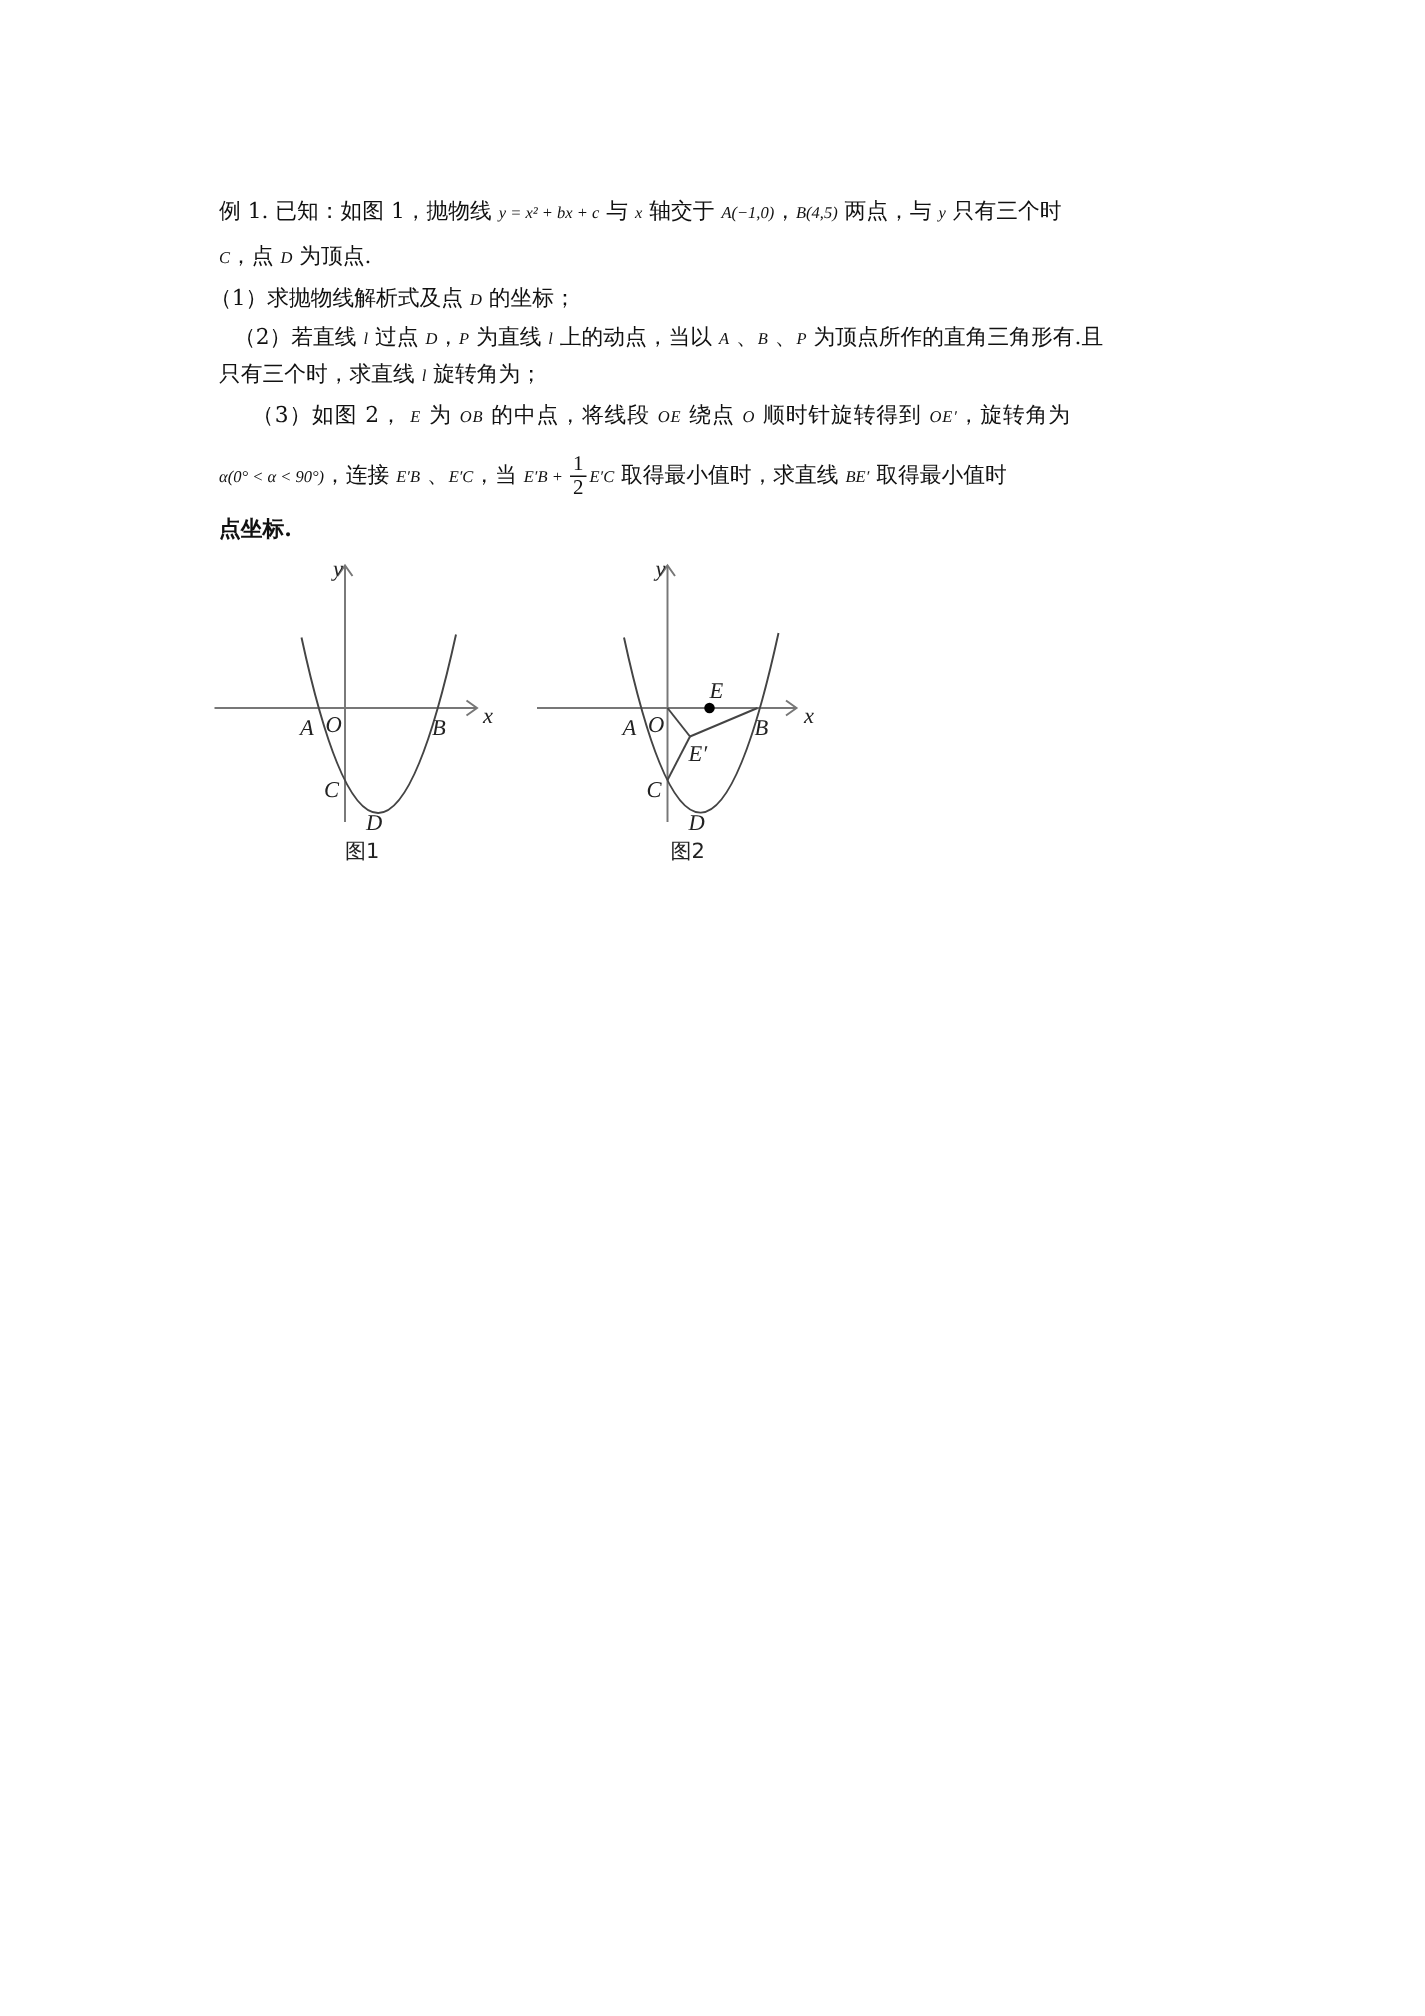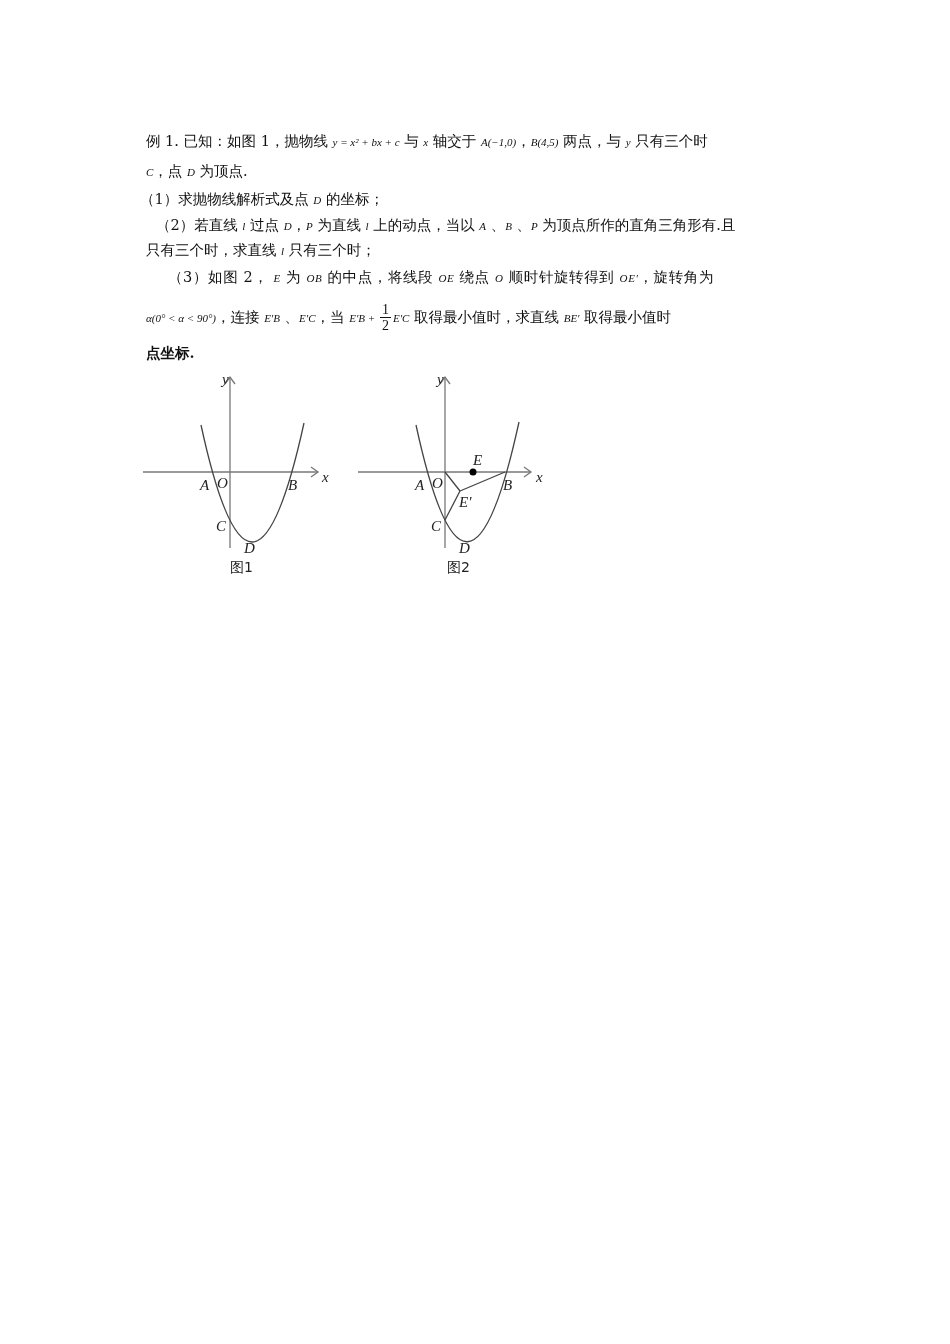--- a/index.html
+++ b/index.html
@@ -33,7 +33,7 @@
   <span>（2）若直线 </span><span class="m">l</span><span> 过点 </span><span class="m">D</span><span>，</span><span class="m">P</span><span> 为直线 </span><span class="m">l</span><span> 上的动点，当以 </span><span class="m">A</span><span> 、</span><span class="m">B</span><span> 、</span><span class="m">P</span><span> 为顶点所作的直角三角形有.且</span>
 </div>
 <div class="line" style="top:240px;">
-  <span>只有三个时，求直线 </span><span class="m">l</span><span> 只有三个时；</span>
+  <span>只有三个时，求直线 </span><span class="m">l</span><span> 旋转角为；</span>
 </div>
 
 <div class="line justify" style="top:267px; left:140px;margin-left:28px;">

